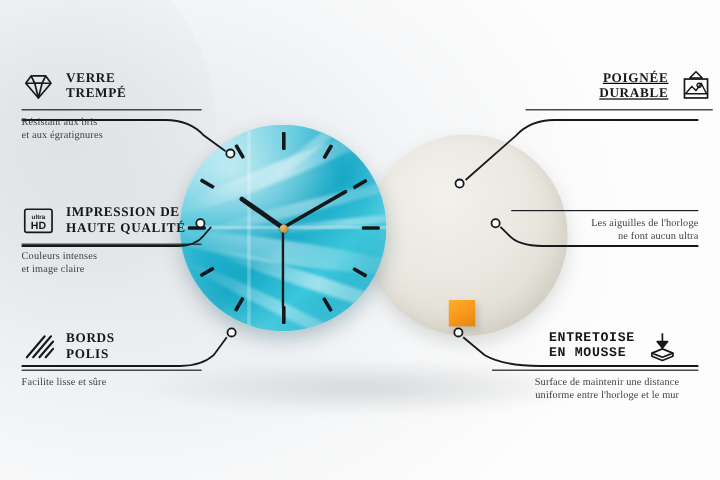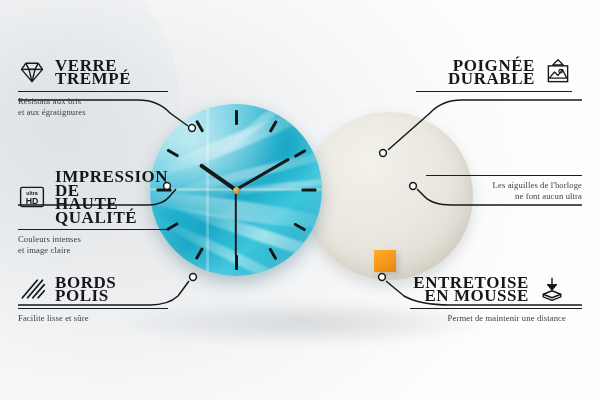--- a/index.html
+++ b/index.html
@@ -101,7 +101,7 @@
   .co-head.right { justify-content:flex-end; }
   .co-title {
     font-family:"Liberation Serif", serif;
-    font-weight:700; font-size:17px; line-height:13.5px;
+    font-weight:700; font-size:11px; line-height:13.5px;
     letter-spacing:.55px; color:#15171a; text-transform:uppercase;
   }
   .co-rule { height:1.4px; background:#1b1e21; margin:5px 0 4px; }

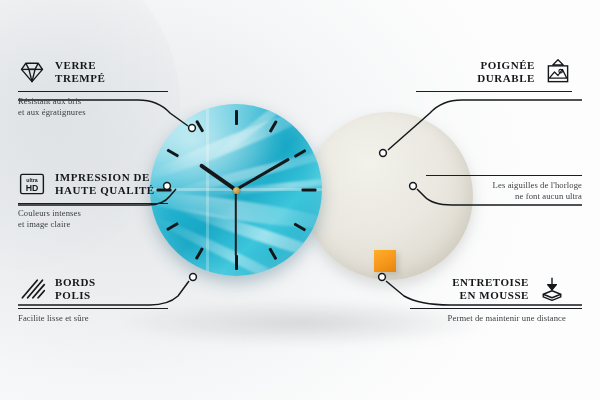--- a/index.html
+++ b/index.html
@@ -249,7 +249,7 @@
     </div>
   </div>
 
-  <div class="callout right" style="right:28px; top:58px;">
+  <div class="callout right" style="right:6px; top:58px;text-decoration:underline;">
     <div class="co-head right">
       <span class="co-title" style="text-align:right;">
         <span>POIGNÉE</span><br>

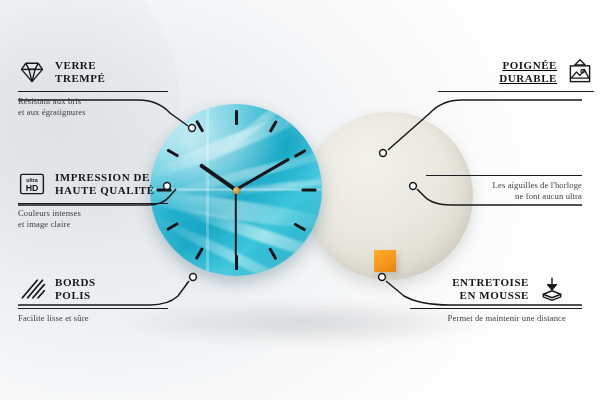--- a/index.html
+++ b/index.html
@@ -277,7 +277,7 @@
 
   <div class="callout right" style="right:18px; top:275px; width:172px;">
     <div class="co-head right">
-      <span class="co-title" style="text-align:right;">
+      <span class="co-title" style="text-align:left;font-family:Liberation Mono, monospace;">
         <span>ENTRETOISE</span><br>
         <span>EN MOUSSE</span>
       </span>

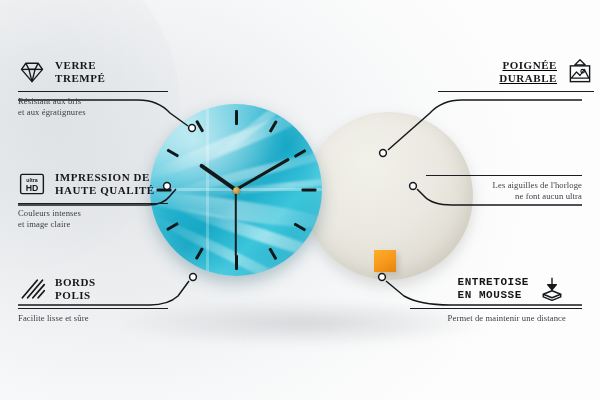--- a/index.html
+++ b/index.html
@@ -294,7 +294,7 @@
     </div>
     <div class="co-rule"></div>
     <div class="co-sub right">
-      <span>Permet de maintenir une distance</span><br>
+      <span>Surface de maintenir une distance</span><br>
     </div>
   </div>
 

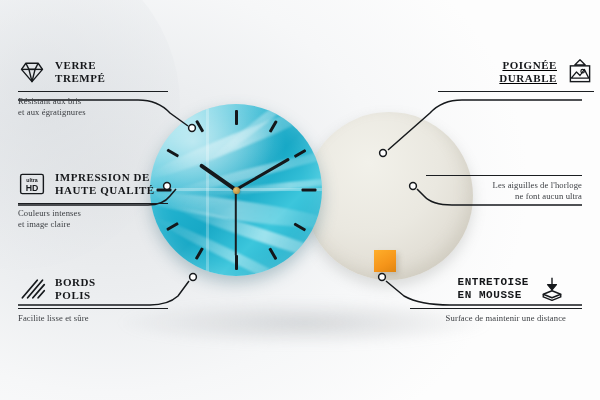--- a/index.html
+++ b/index.html
@@ -295,6 +295,7 @@
     <div class="co-rule"></div>
     <div class="co-sub right">
       <span>Surface de maintenir une distance</span><br>
+      <span>uniforme entre l'horloge et le mur</span>
     </div>
   </div>
 

